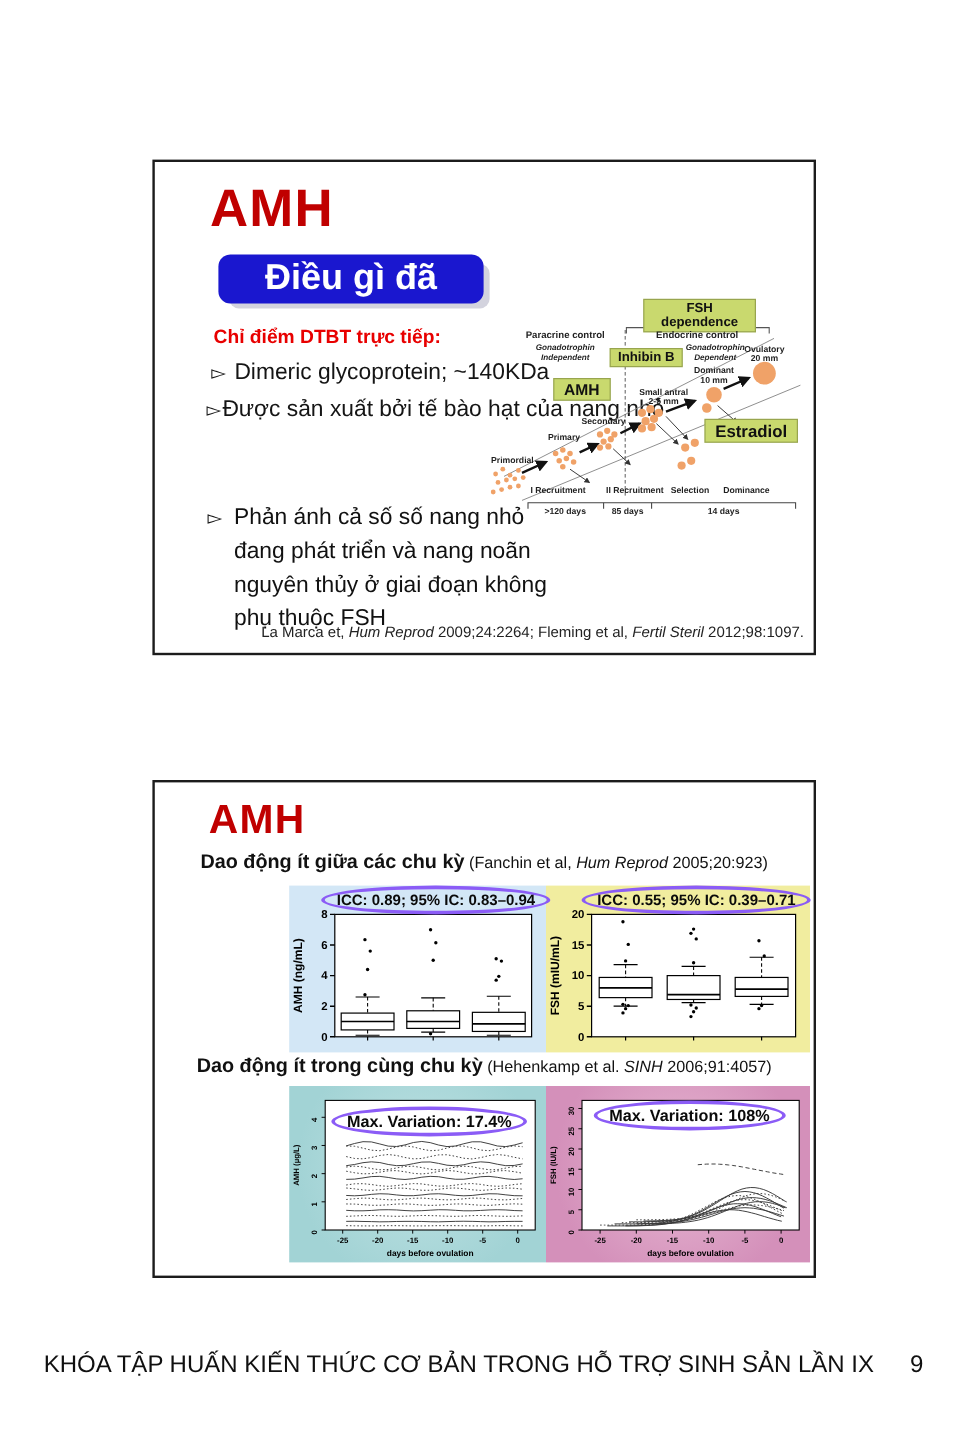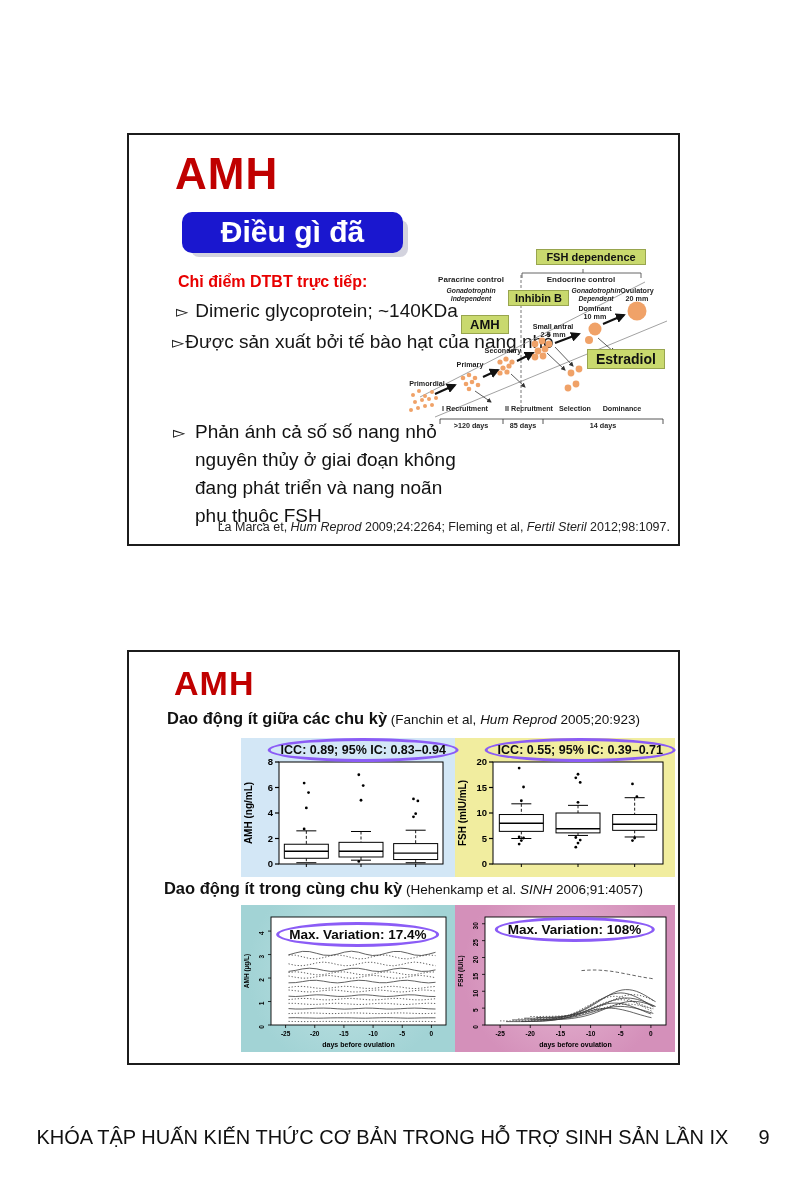--- a/index.html
+++ b/index.html
@@ -39,7 +39,7 @@
   .dl-ctl { font-size:8px; }
   .gbox { position:absolute; background:#c9d96e; border:0.5px solid rgba(60,70,20,.35);
           color:#111; font-weight:bold; text-align:center; padding:1px 6px; }
-  .gb-fsh { left:131px; top:4px; width:110px; font-size:11px; }
+  .gb-fsh { left:131px; top:4px; width:94px; font-size:11px; }
   .gb-inh { left:103px; top:45px; font-size:11px; }
   .gb-amh { left:56px; top:70px; font-size:13px; padding:1px 8px; }
   .gb-e2  { left:182px; top:104px; font-size:14px; padding:1px 8px; }

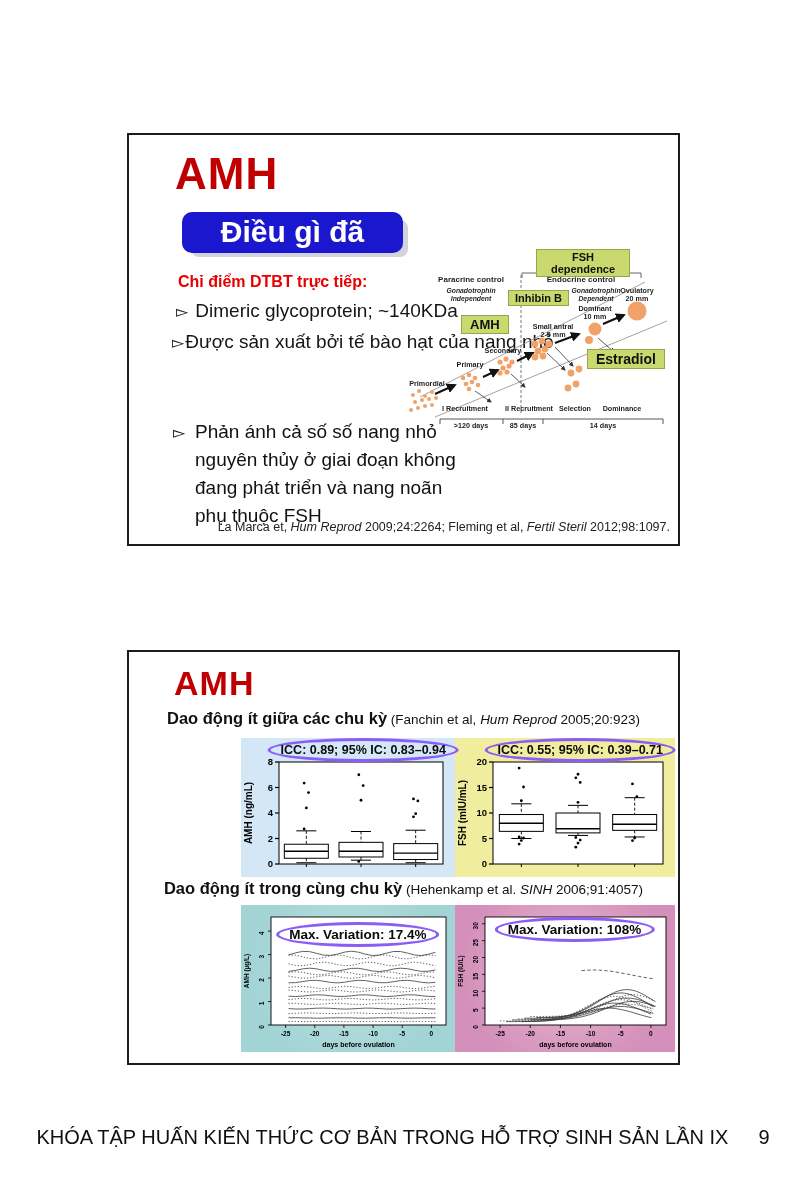--- a/index.html
+++ b/index.html
@@ -92,8 +92,8 @@
   <div class="abs s1-b3">
     <span class="marker">▻</span>
     <div>Phản ánh cả số số nang nhỏ</div>
+    <div>đang phát triển và nang noãn</div>
     <div>nguyên thủy ở giai đoạn không</div>
-    <div>đang phát triển và nang noãn</div>
     <div>phụ thuộc FSH</div>
   </div>
 

